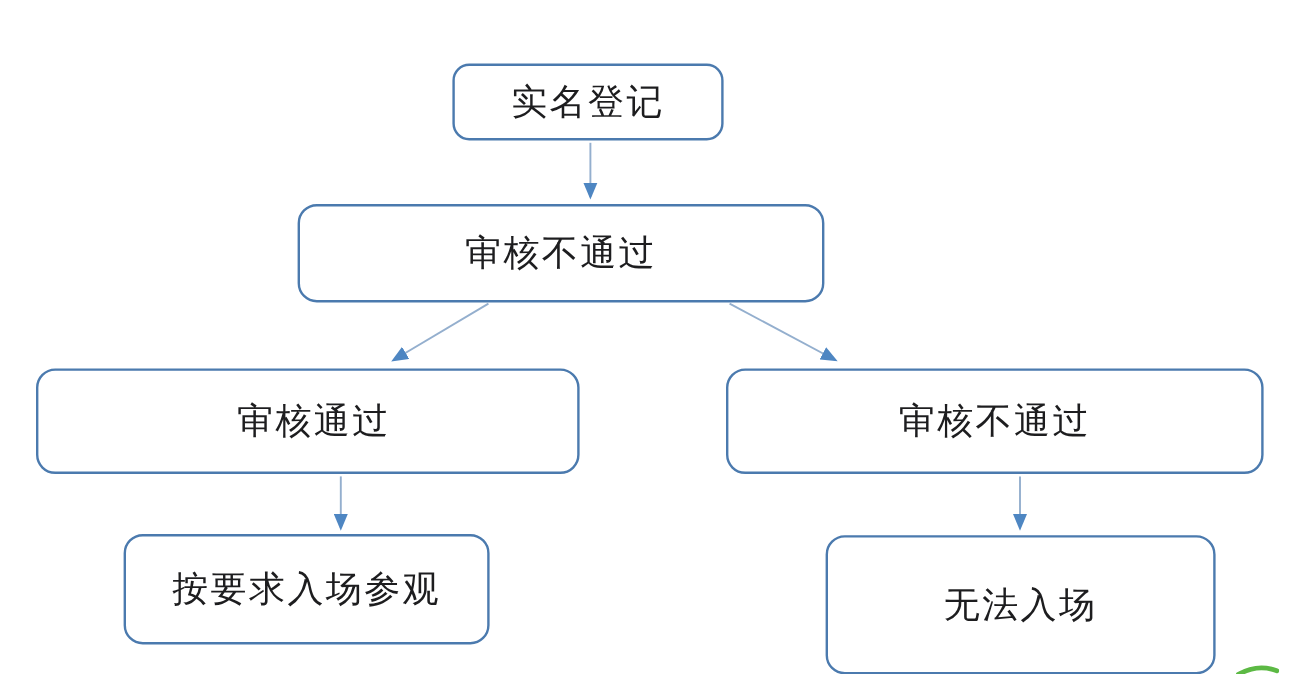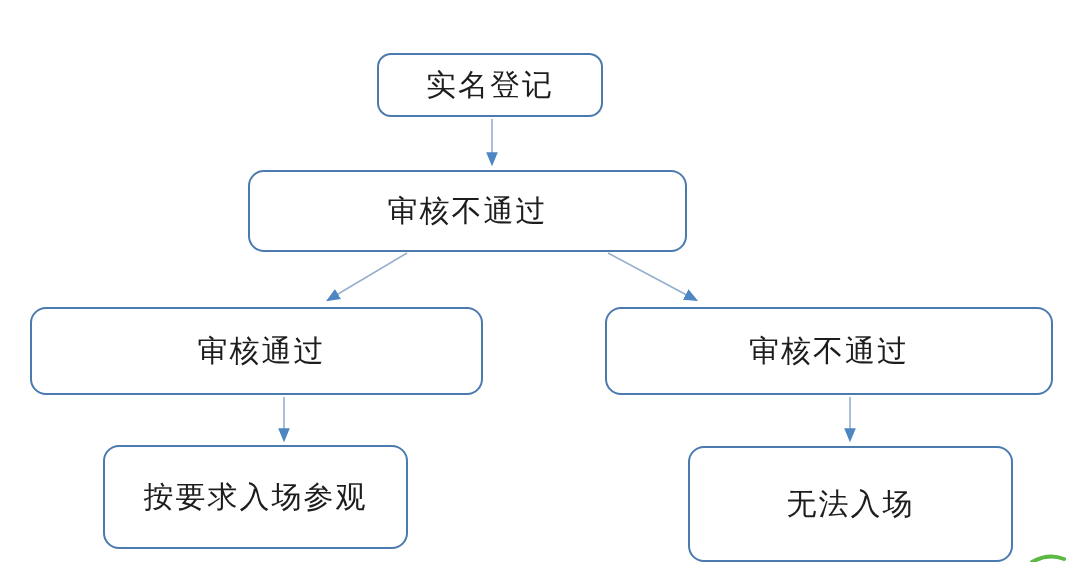--- a/index.html
+++ b/index.html
@@ -35,7 +35,7 @@
   #n-whitelist { left: 248px; top: 170px; width: 439px; height: 82px; }
   #n-pass      { left: 30px;  top: 307px; width: 453px; height: 88px; padding-left: 10px; }
   #n-fail      { left: 605px; top: 307px; width: 448px; height: 88px; }
-  #n-enter     { left: 103px; top: 445px; width: 305px; height: 104px; }
+  #n-enter     { left: 103px; top: 445px; width: 305px; height: 92px; }
   #n-noentry   { left: 688px; top: 446px; width: 325px; height: 116px; }
   #arrow-layer {
     position: absolute;

